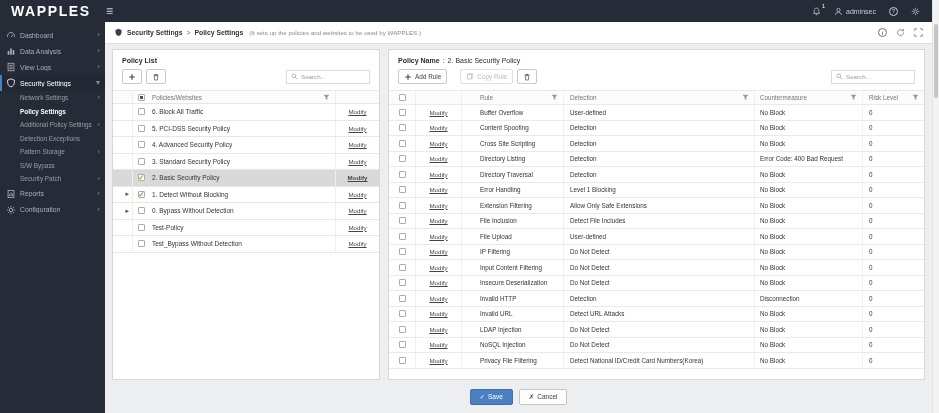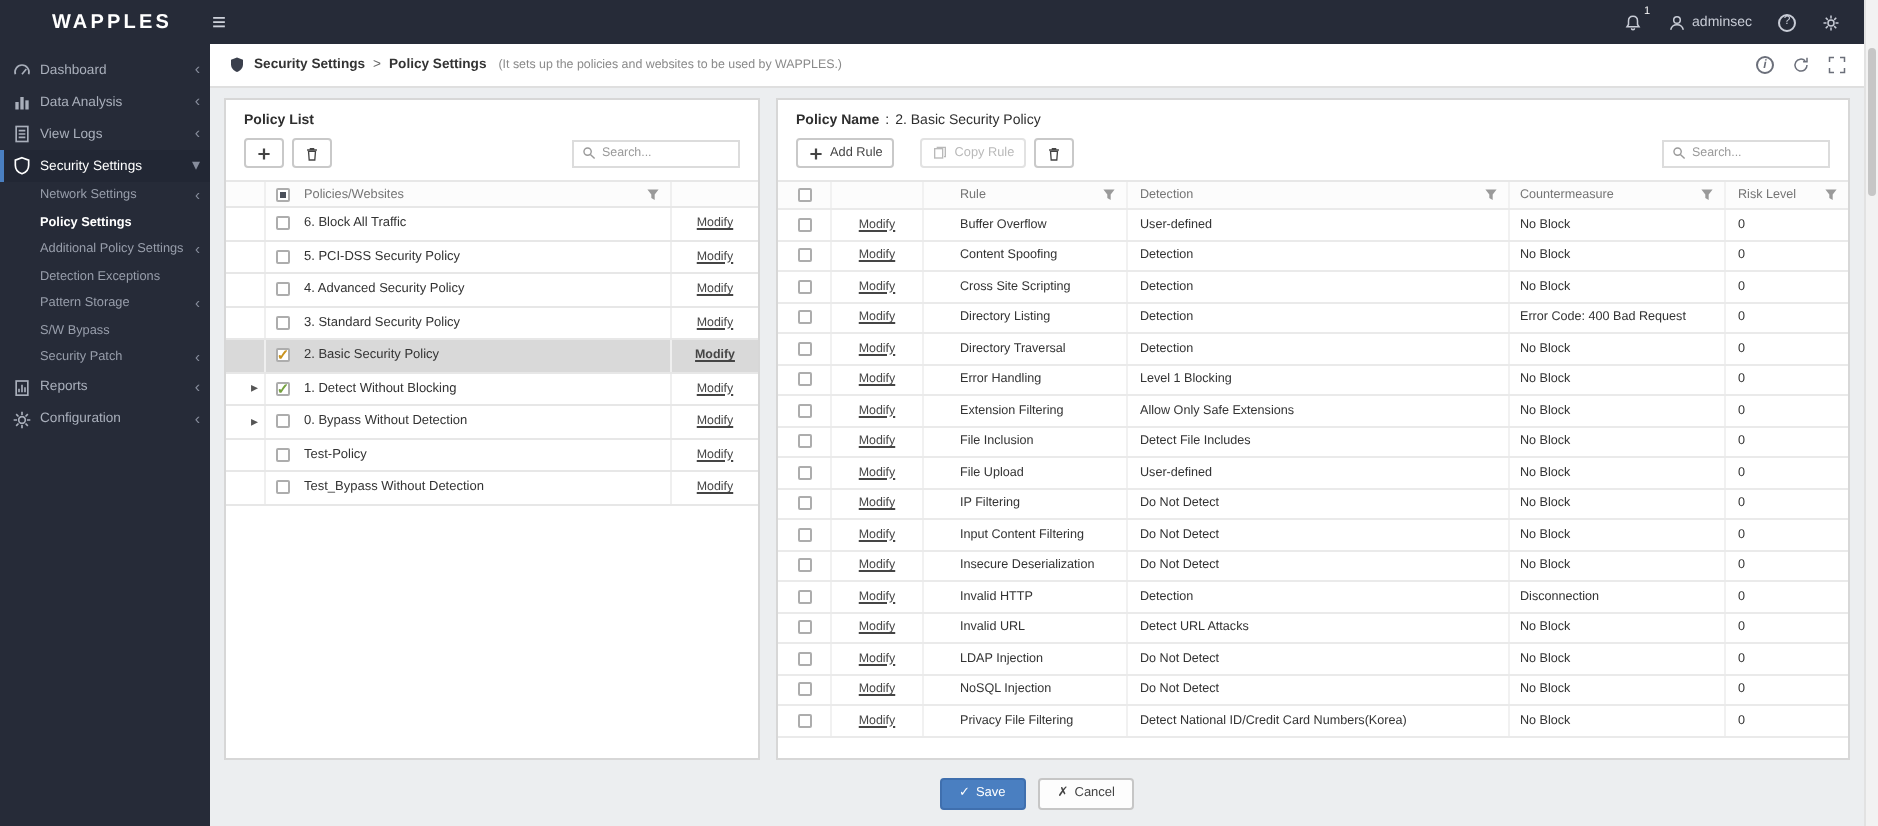--- a/index.html
+++ b/index.html
@@ -9,7 +9,7 @@
   
   .topbar{position:absolute;top:0;left:0;width:932px;height:22px;background:#262b38;
     display:flex;align-items:center;z-index:6;}
-  .logo{width:101px;padding-left:11px;color:#fff;font-size:10px;font-weight:bold;letter-spacing:1.6px;text-align:center;}
+  .logo{width:101px;padding-left:11px;color:#fff;font-size:14px;font-weight:bold;letter-spacing:1.6px;}
   .hamburger{color:#cdd1da;font-size:12px;line-height:1;margin-left:5px;cursor:pointer;}
   .top-right{margin-left:auto;display:flex;align-items:center;gap:13px;padding-right:12px;
     color:#c8ccd6;font-size:7px;}

